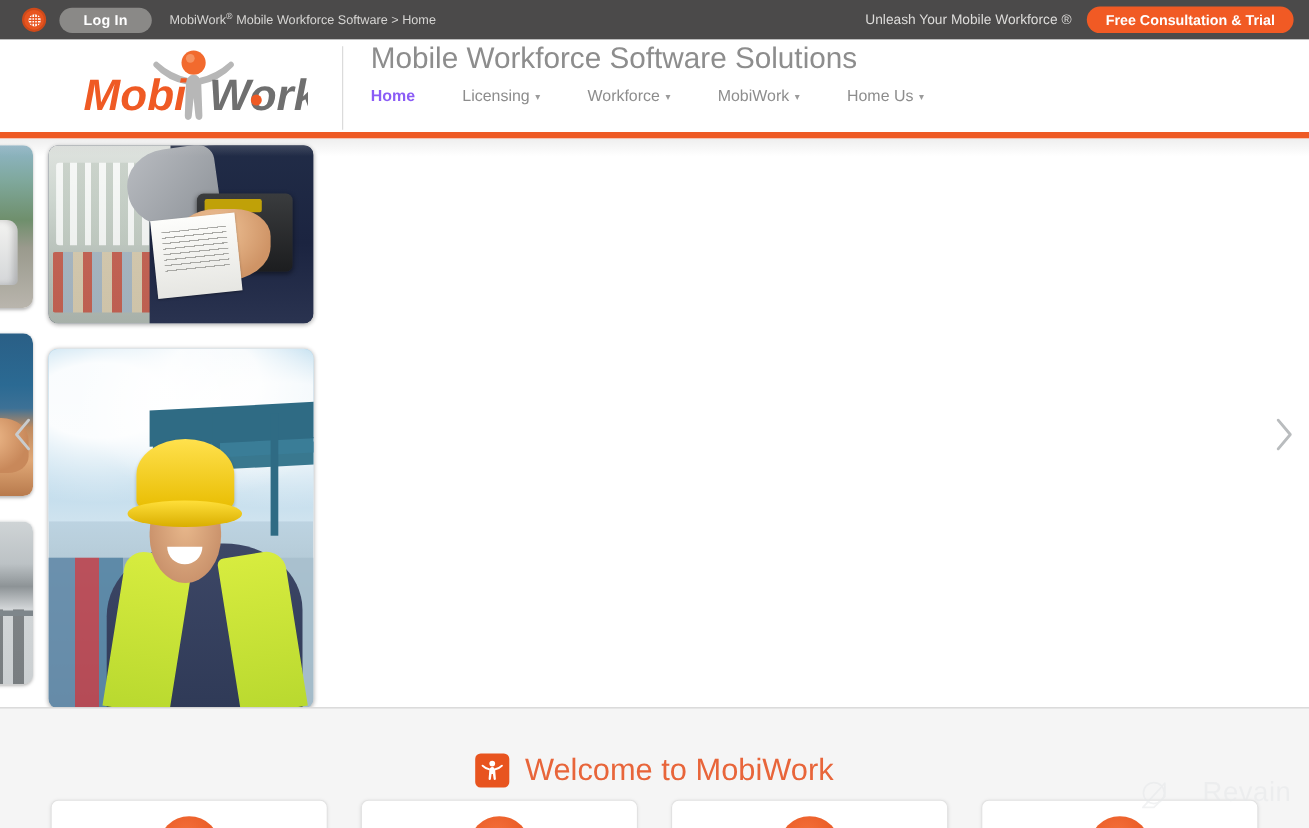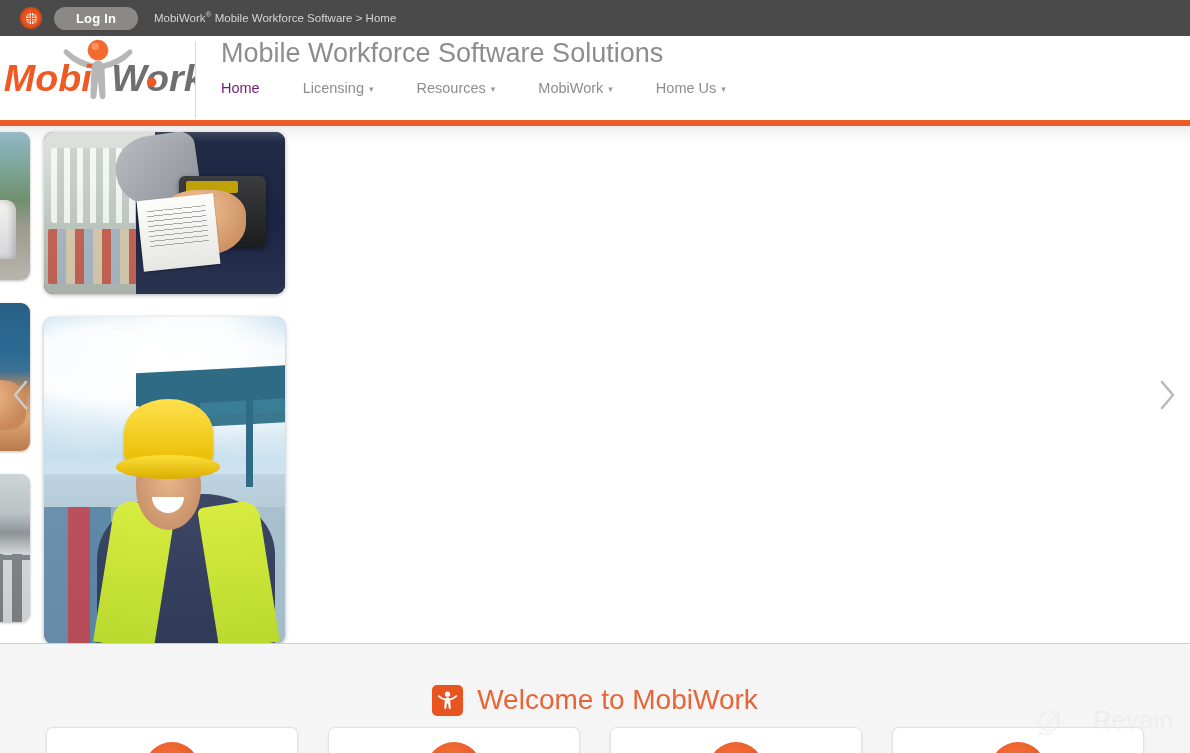--- a/index.html
+++ b/index.html
@@ -542,6 +542,10 @@
 
   <div class="breadcrumb"><span>MobiWork</span><sup>®</sup><span> Mobile Workforce Software &gt; Home</span></div>
 
+  <div class="topbar-right">
+    <span class="tagline">Unleash Your Mobile Workforce ®</span>
+    <button class="trial-btn">Free Consultation &amp; Trial</button>
+  </div>
 </div>
 
 <div class="header">

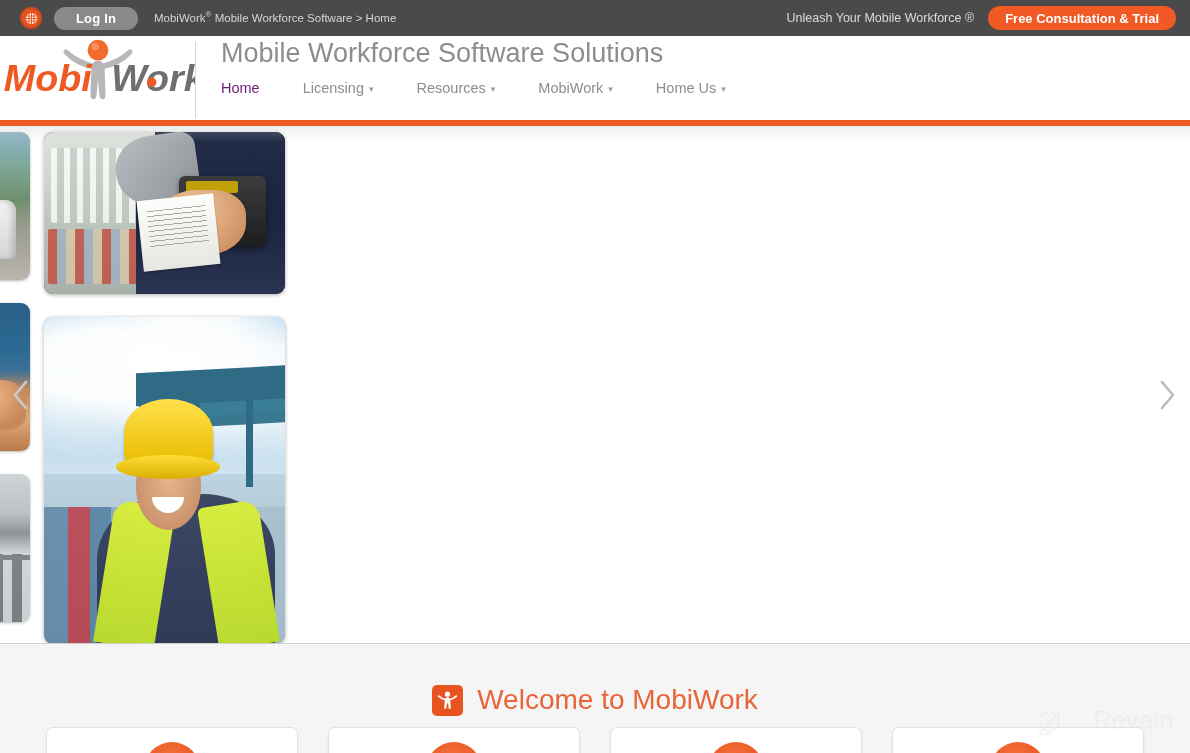--- a/index.html
+++ b/index.html
@@ -108,12 +108,13 @@
     align-items: stretch;
   }
   .logo-zone {
-    width: 196px;
+    width: 272px;
     flex: none;
     position: relative;
     display: flex;
-    align-items: flex-start;
-    justify-content: center;
+    align-items: center;
+    justify-content: center;
+    padding-left: 40px;
   }
   .logo-zone::after {
     content: "";

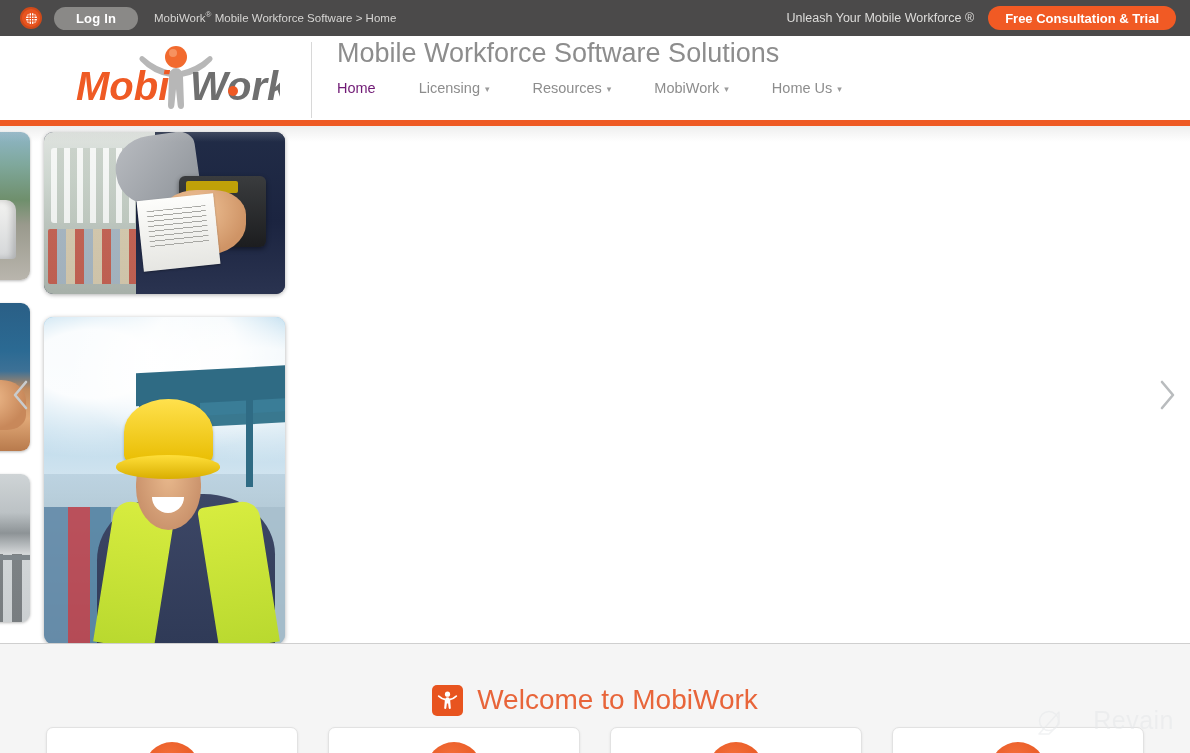--- a/index.html
+++ b/index.html
@@ -157,8 +157,8 @@
   }
   .navitem:last-child { margin-right: 0; }
   .navitem.active {
-    color: #701a75;
-    font-weight: normal;
+    color: #8b5cf6;
+    font-weight: bold;
   }
   .caret {
     display: inline-block;

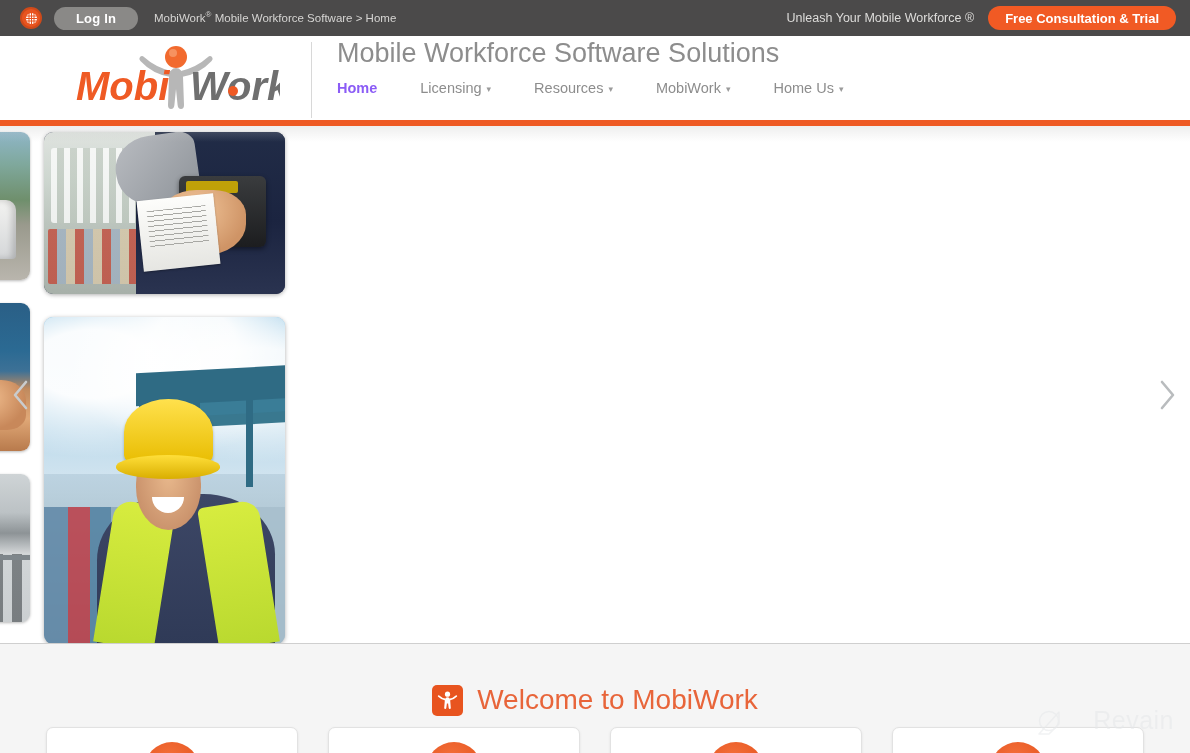--- a/index.html
+++ b/index.html
@@ -580,7 +580,7 @@
         <span>Licensing</span><span class="caret">▾</span>
       </span>
       <span class="navitem">
-        <span>Resources</span><span class="caret">▾</span>
+        <span>Workforce</span><span class="caret">▾</span>
       </span>
       <span class="navitem">
         <span>MobiWork</span><span class="caret">▾</span>

